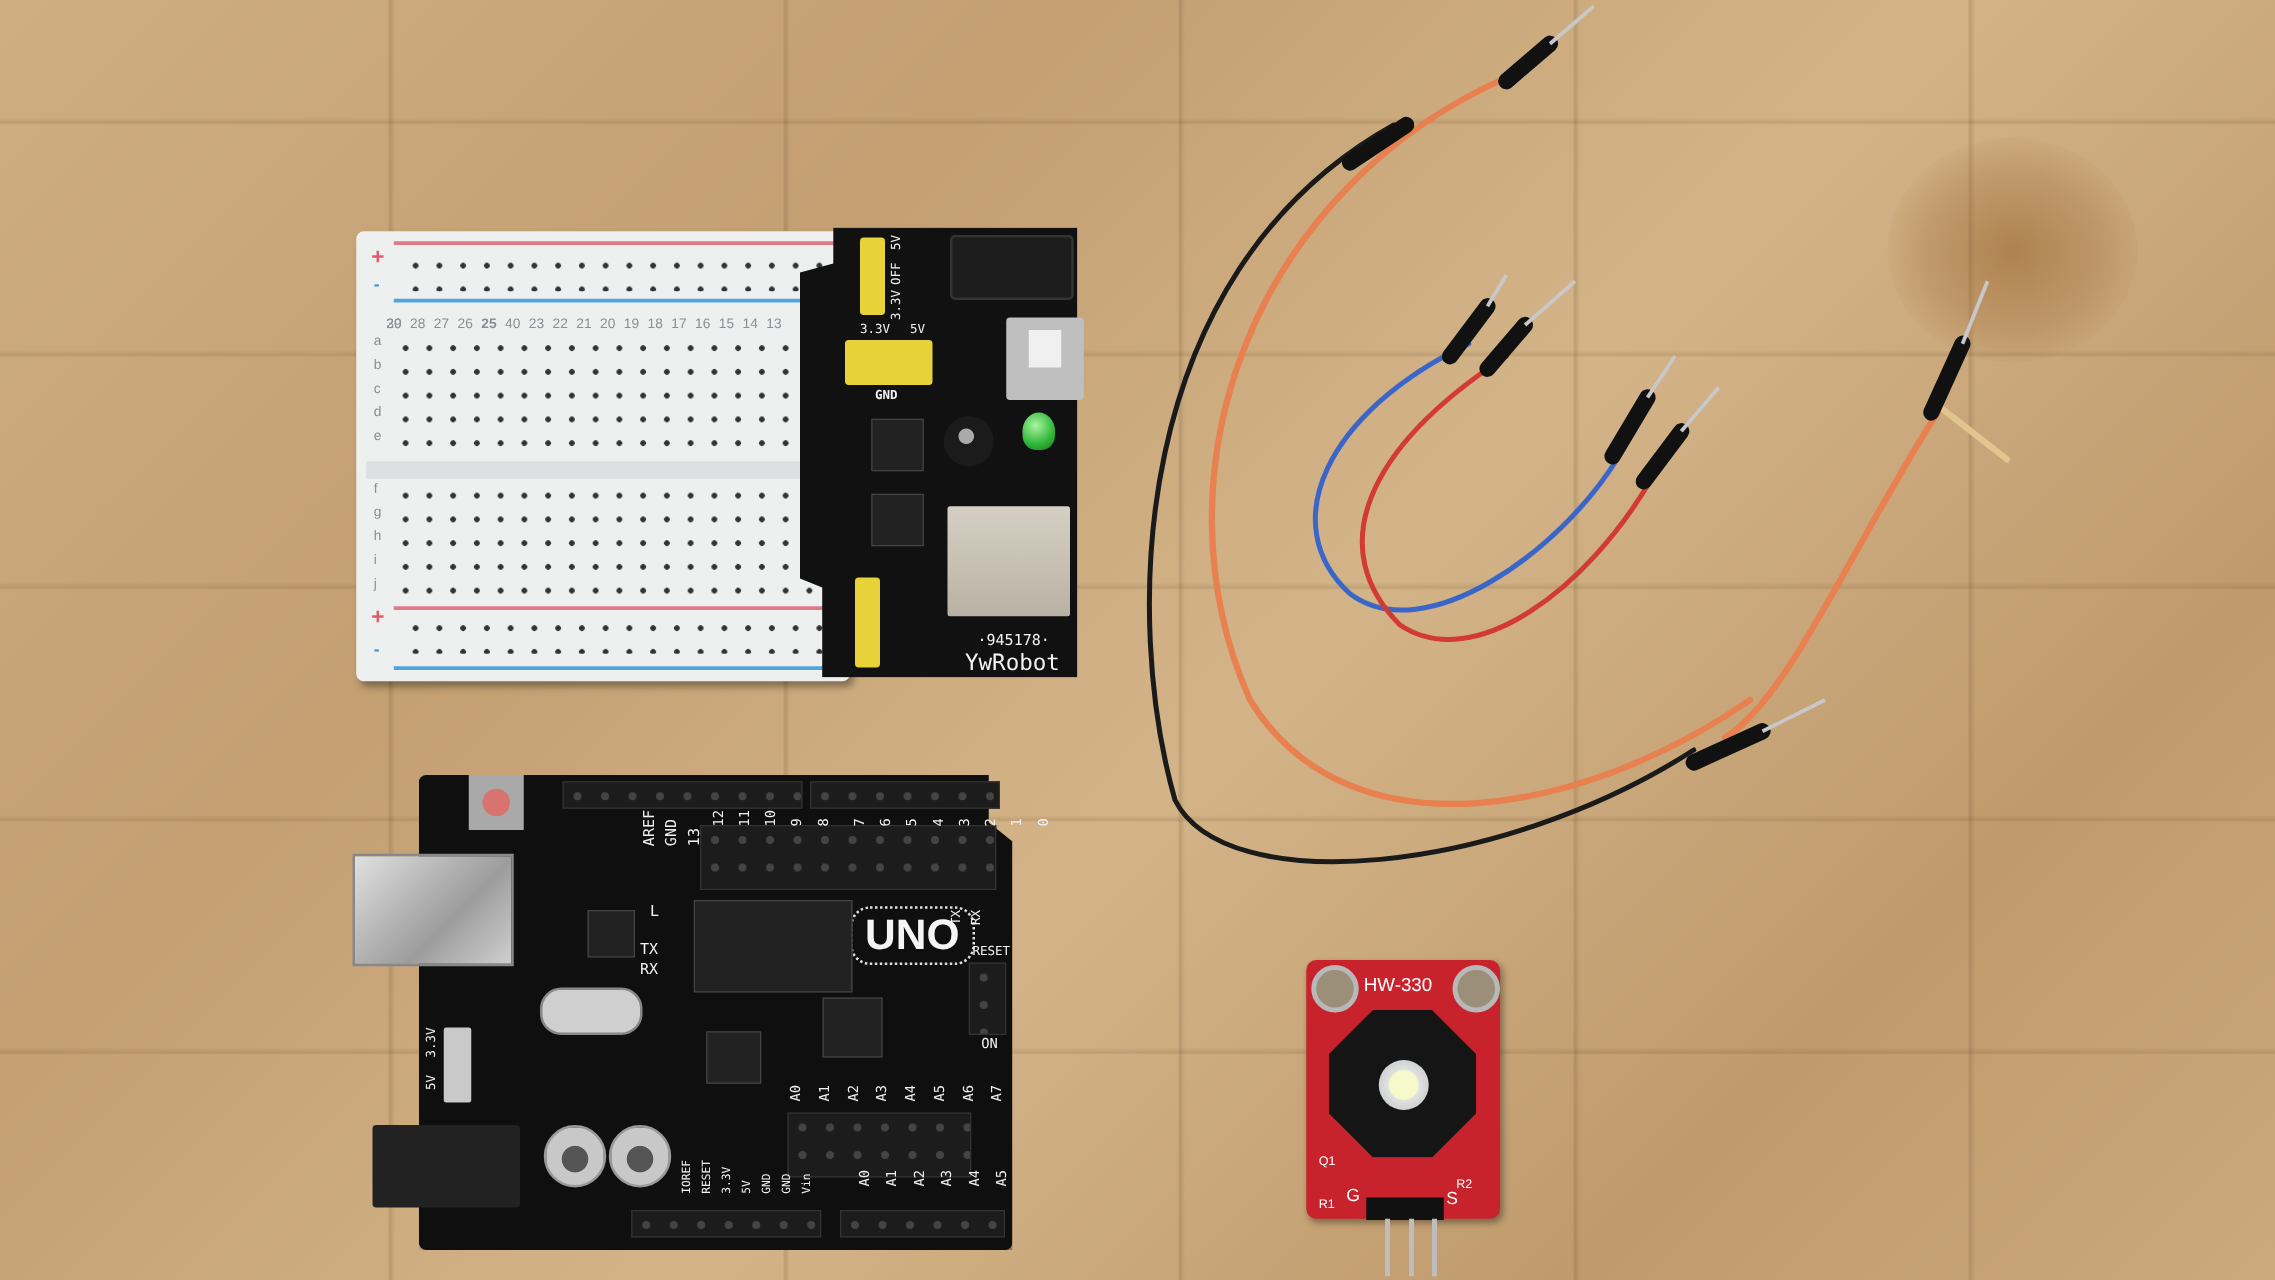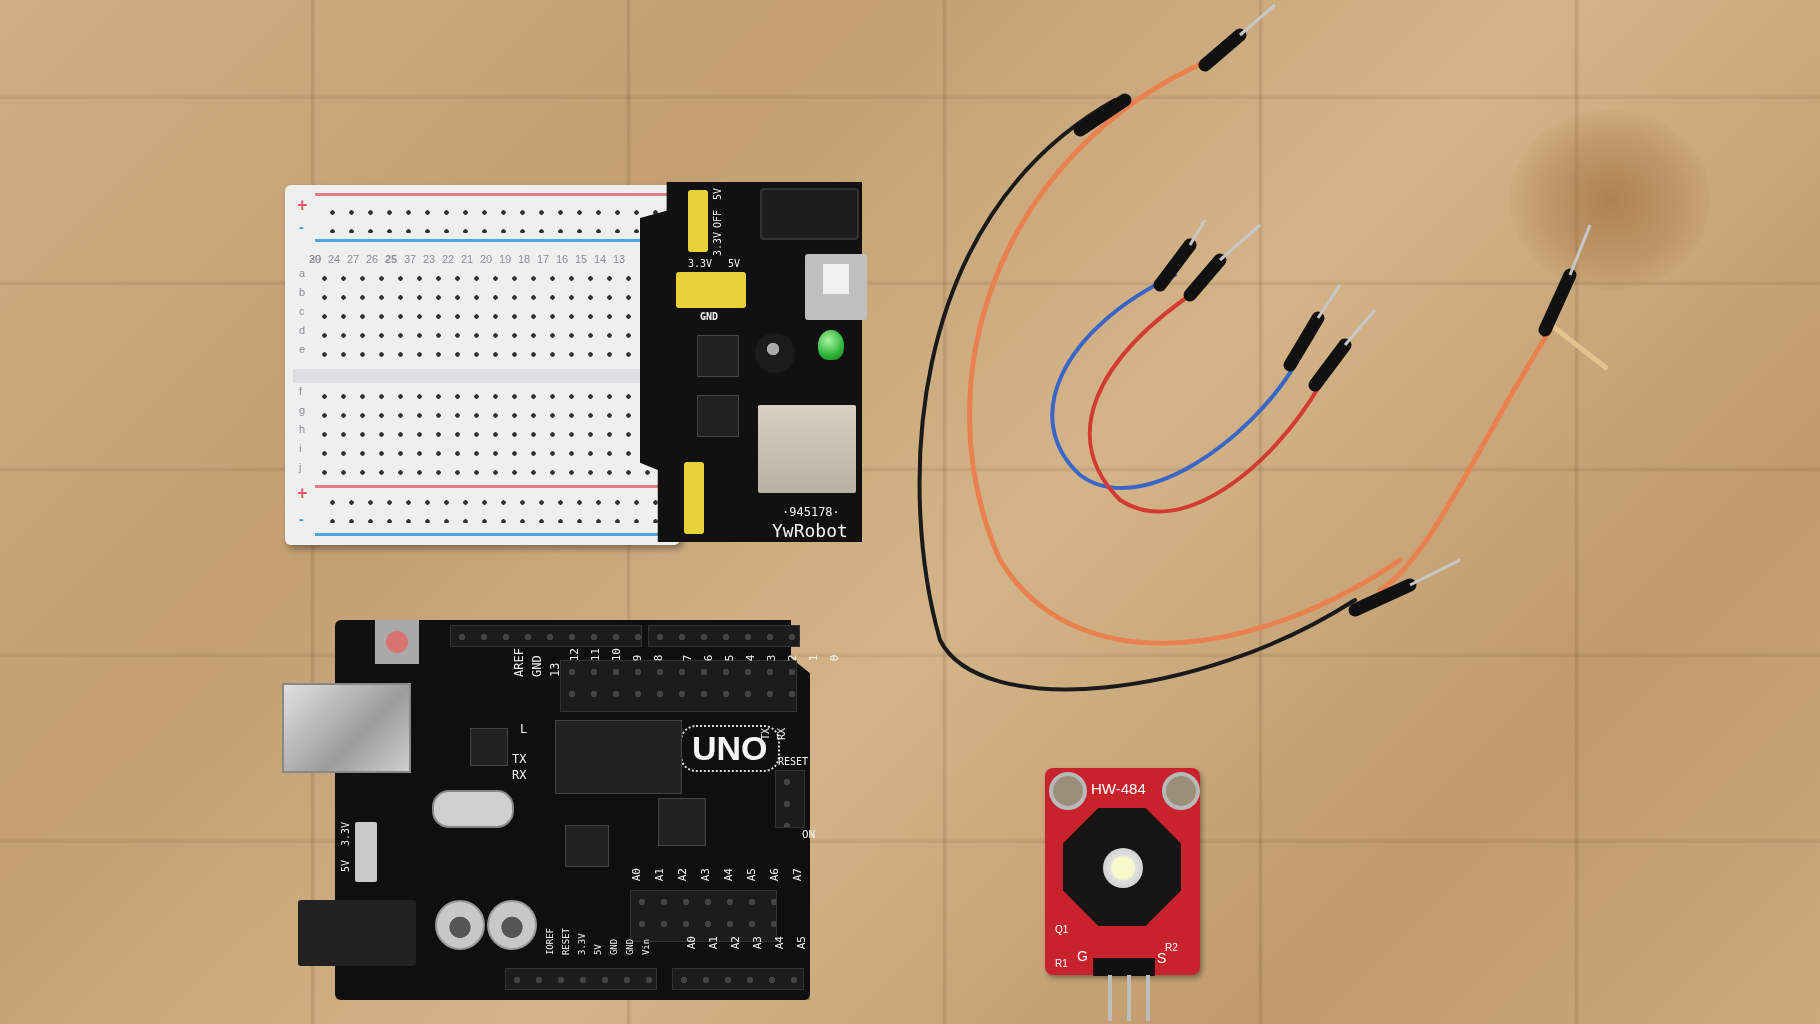--- a/index.html
+++ b/index.html
@@ -87,7 +87,7 @@
     <div style="position:absolute;left:24px;top:68px;width:360px;display:flex;gap:0;">
       <span class="bb-label" style="width:19px;">30</span>
       <span class="bb-label" style="position:static;width:19px;">29</span>
-      <span class="bb-label" style="position:static;width:19px;">24</span>
+      <span class="bb-label" style="position:static;width:19px;">28</span>
       <span class="bb-label" style="position:static;width:19px;">27</span>
       <span class="bb-label" style="position:static;width:19px;">26</span>
       <span class="bb-label" style="position:static;width:19px;font-weight:bold;">25</span>

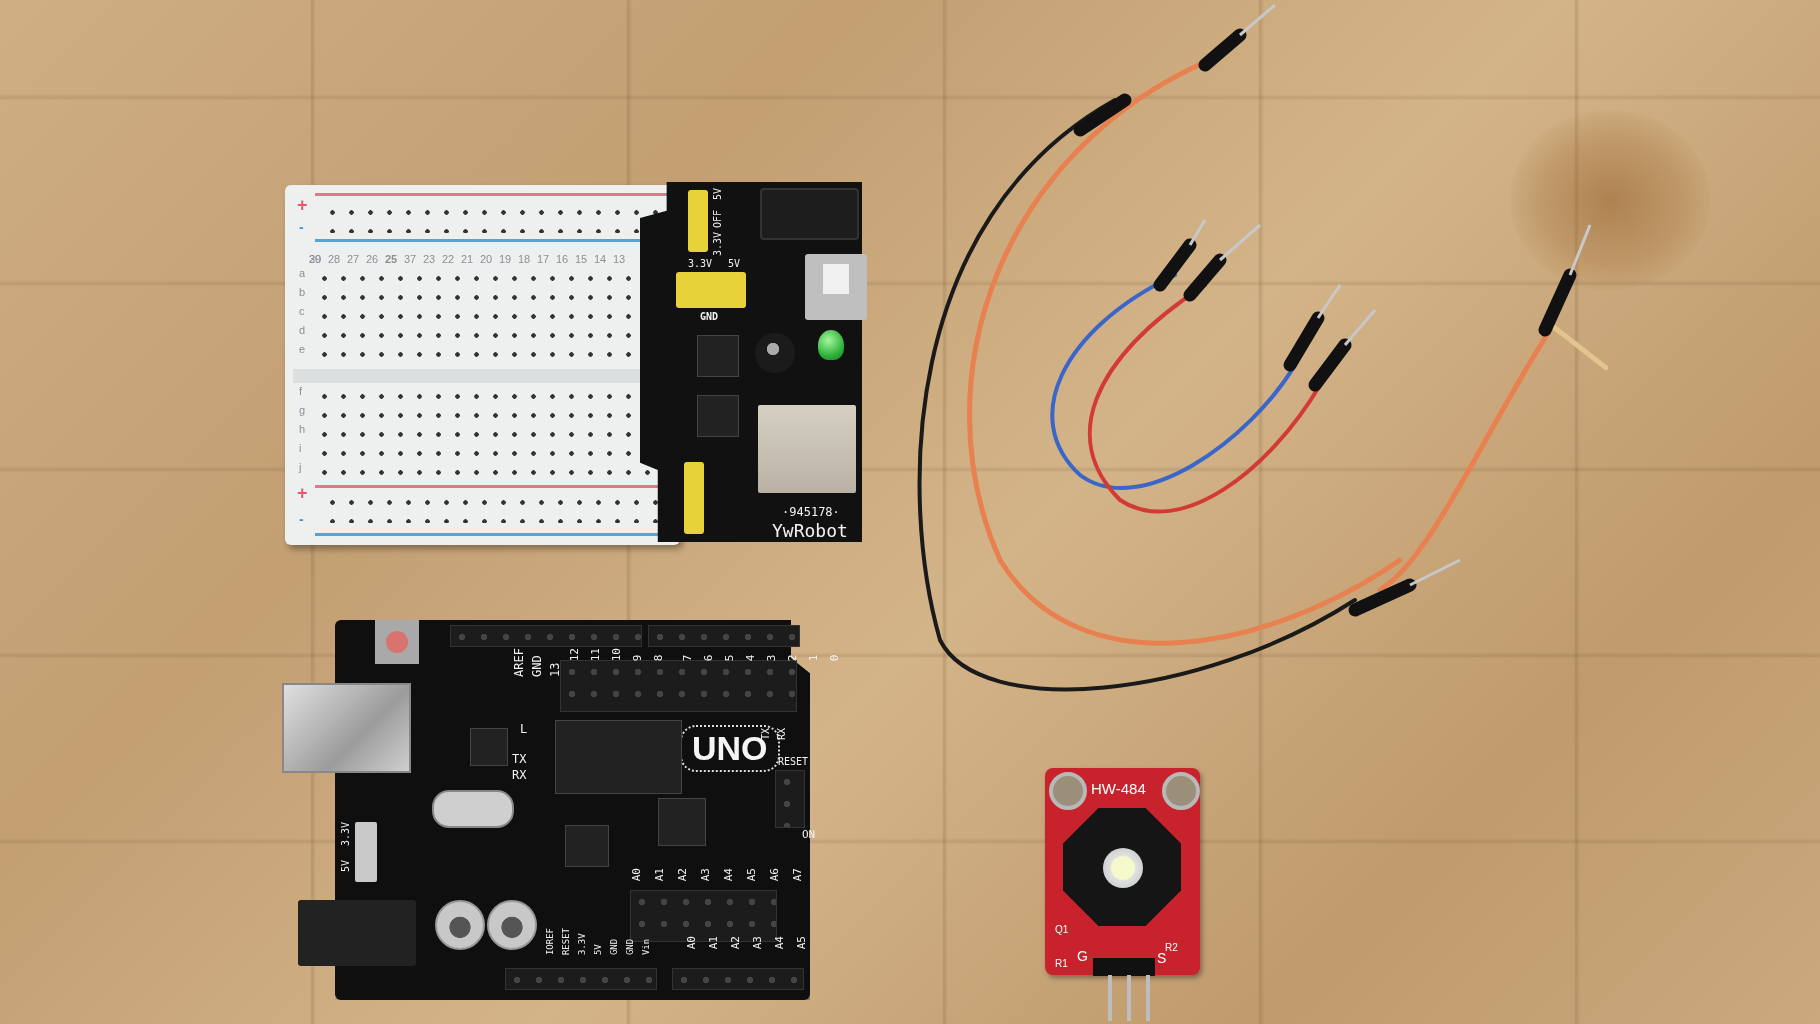--- a/index.html
+++ b/index.html
@@ -91,7 +91,7 @@
       <span class="bb-label" style="position:static;width:19px;">27</span>
       <span class="bb-label" style="position:static;width:19px;">26</span>
       <span class="bb-label" style="position:static;width:19px;font-weight:bold;">25</span>
-      <span class="bb-label" style="position:static;width:19px;">37</span>
+      <span class="bb-label" style="position:static;width:19px;">40</span>
       <span class="bb-label" style="position:static;width:19px;">23</span>
       <span class="bb-label" style="position:static;width:19px;">22</span>
       <span class="bb-label" style="position:static;width:19px;">21</span>

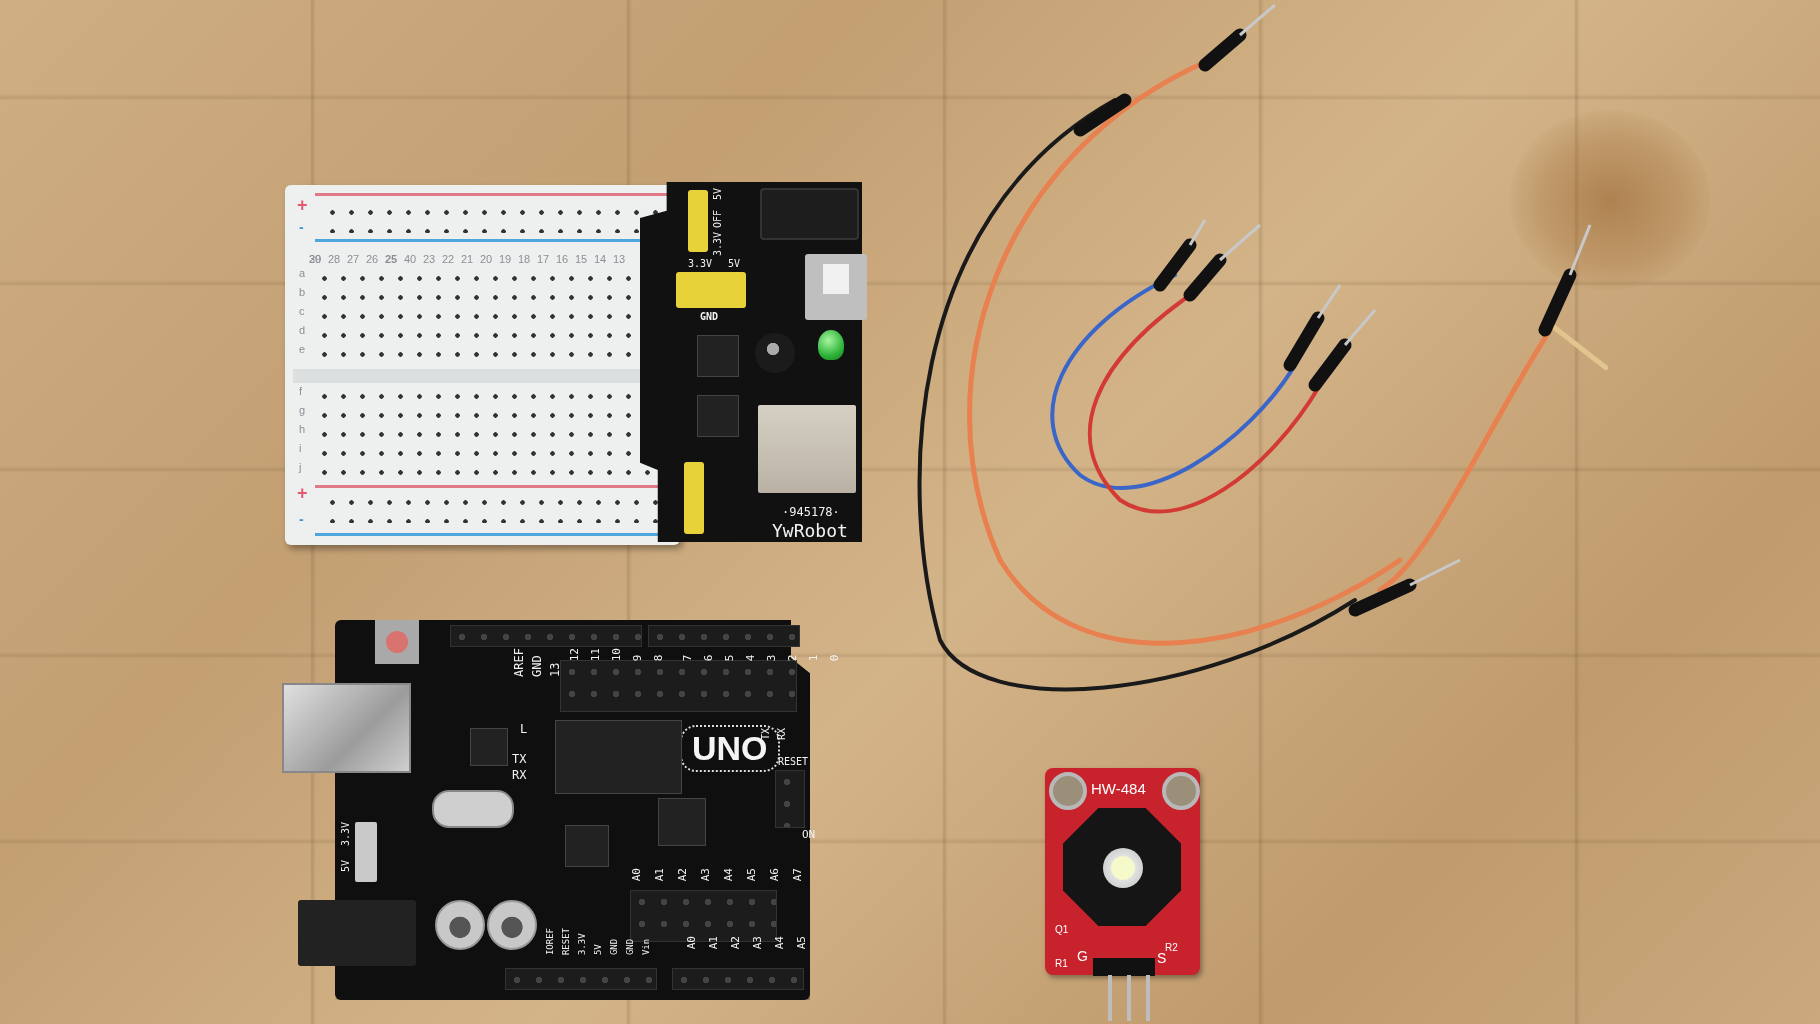--- a/index.html
+++ b/index.html
@@ -234,7 +234,7 @@
   <div class="ledmod">
     <div class="hole" style="left:4px;top:4px;"></div>
     <div class="hole" style="left:117px;top:4px;"></div>
-    <span class="mod-text" style="left:46px;top:12px;font-size:15px;">HW-484</span>
+    <span class="mod-text" style="left:46px;top:12px;font-size:15px;">HW-330</span>
     <div class="star"></div>
     <div class="lens"></div>
     <span class="mod-text" style="left:10px;top:156px;font-size:10px;">Q1</span>

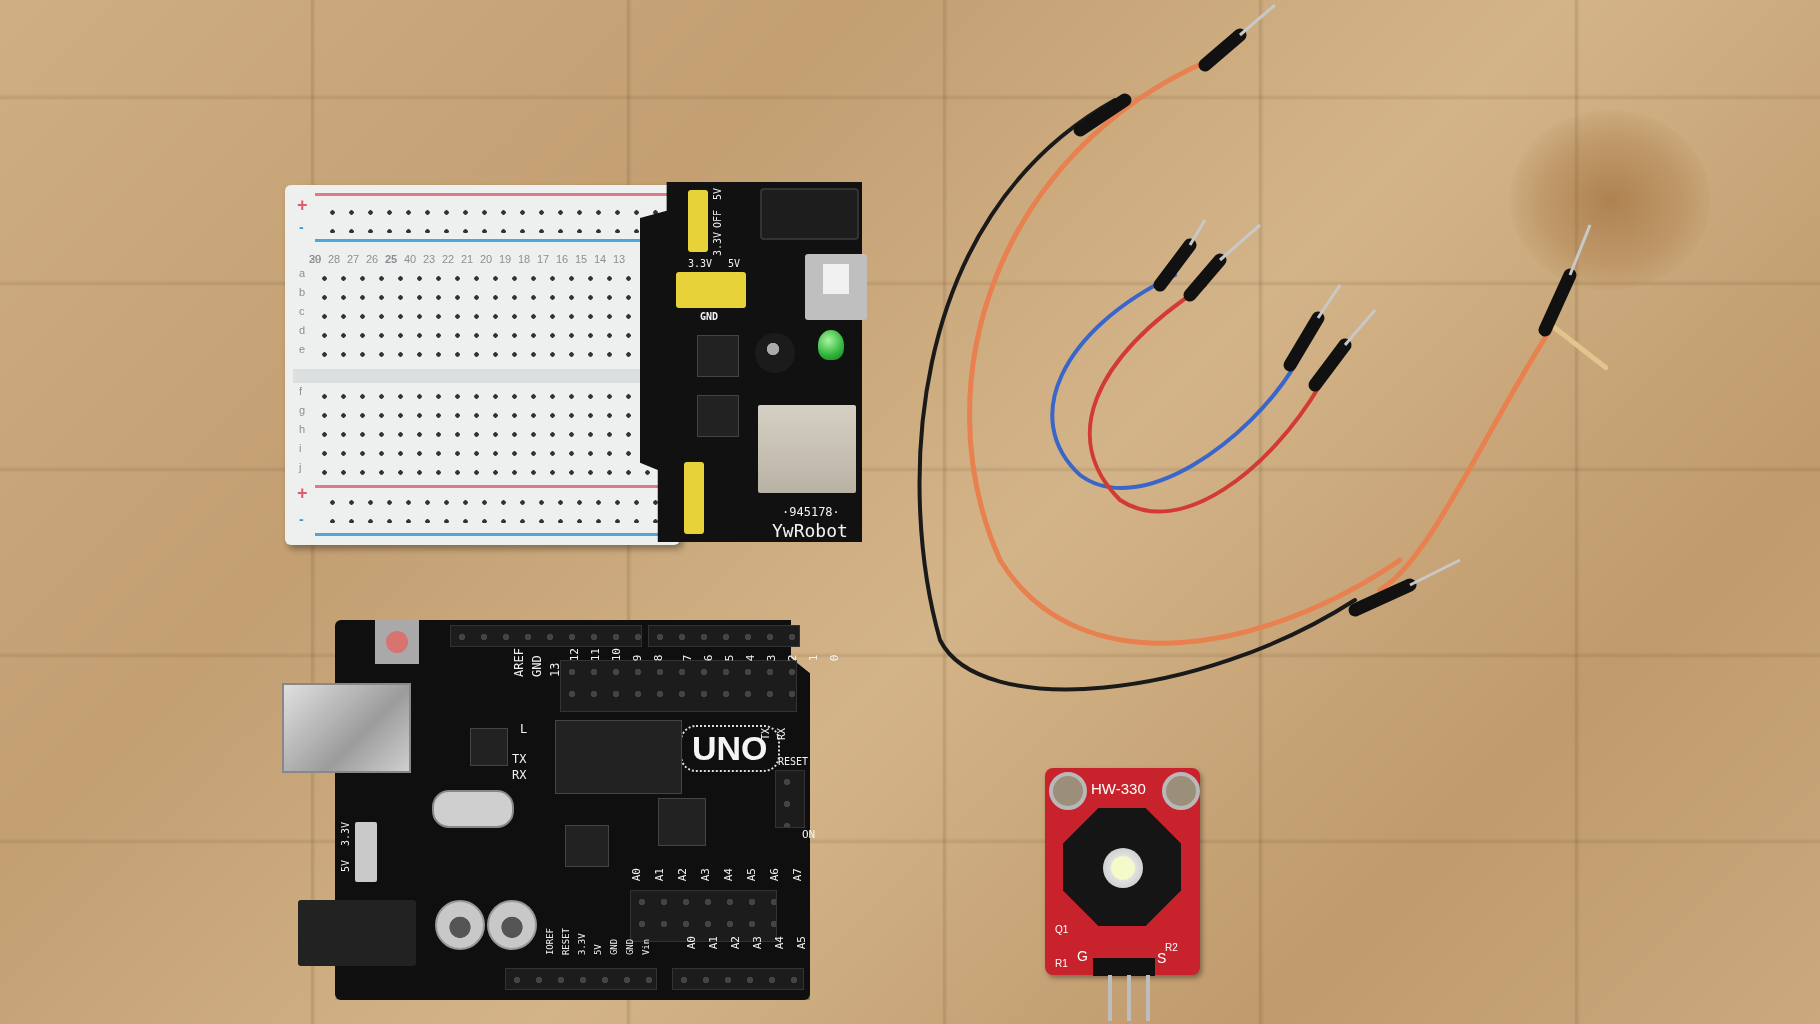--- a/index.html
+++ b/index.html
@@ -181,7 +181,7 @@
   <span class="silk" style="left:776px;top:728px;font-size:10px;writing-mode:vertical-rl;transform:rotate(180deg);">RX</span>
   <span class="silk" style="left:778px;top:756px;font-size:10px;">RESET</span>
   <div class="header" style="left:775px;top:770px;width:28px;height:56px;"></div>
-  <span class="silk" style="left:802px;top:828px;font-size:11px;">ON</span>
+  <span class="silk" style="left:785px;top:828px;font-size:11px;">ON</span>
   <span class="silk" style="left:520px;top:722px;font-size:12px;">L</span>
   <span class="silk" style="left:512px;top:752px;font-size:12px;">TX</span>
   <span class="silk" style="left:512px;top:768px;font-size:12px;">RX</span>

